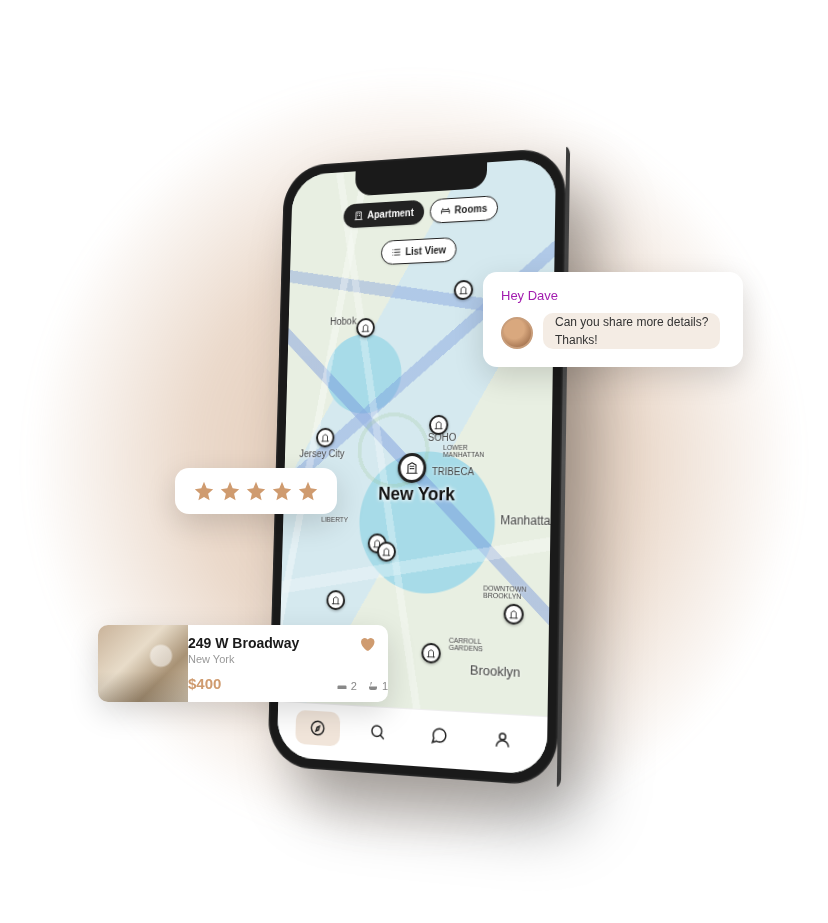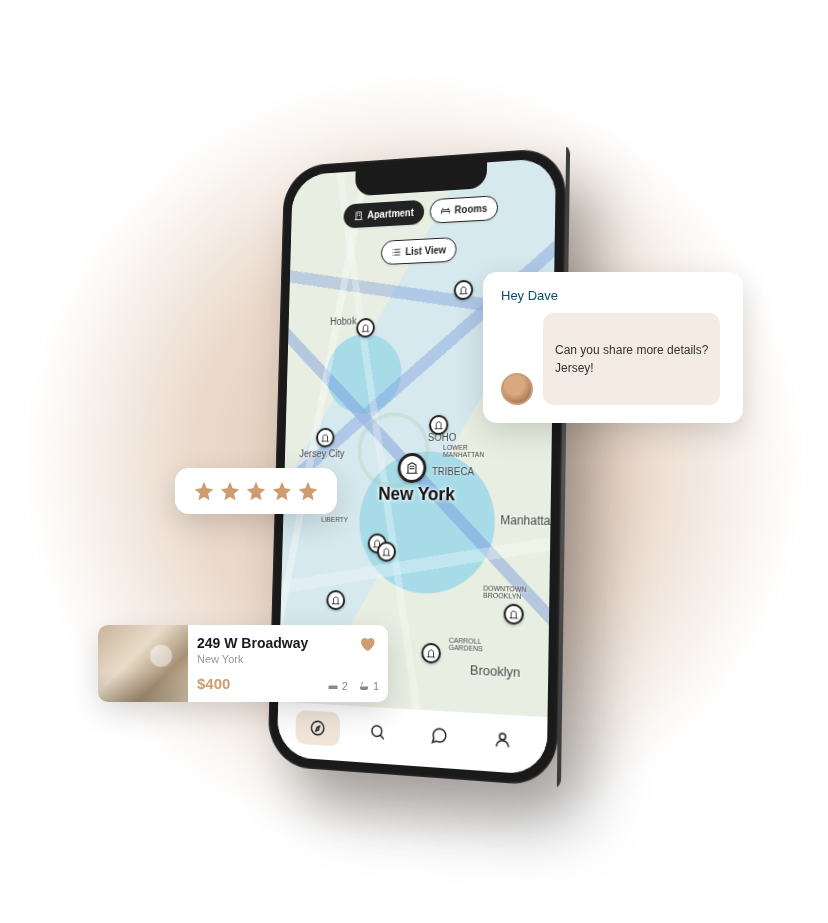--- a/index.html
+++ b/index.html
@@ -225,7 +225,7 @@
   }
   .chat-card .greet {
     font-size: 13px;
-    color: #0c4a6e;
+    color: #a21caf;
     margin-bottom: 10px;
   }
   .chat-card .bubble-row {

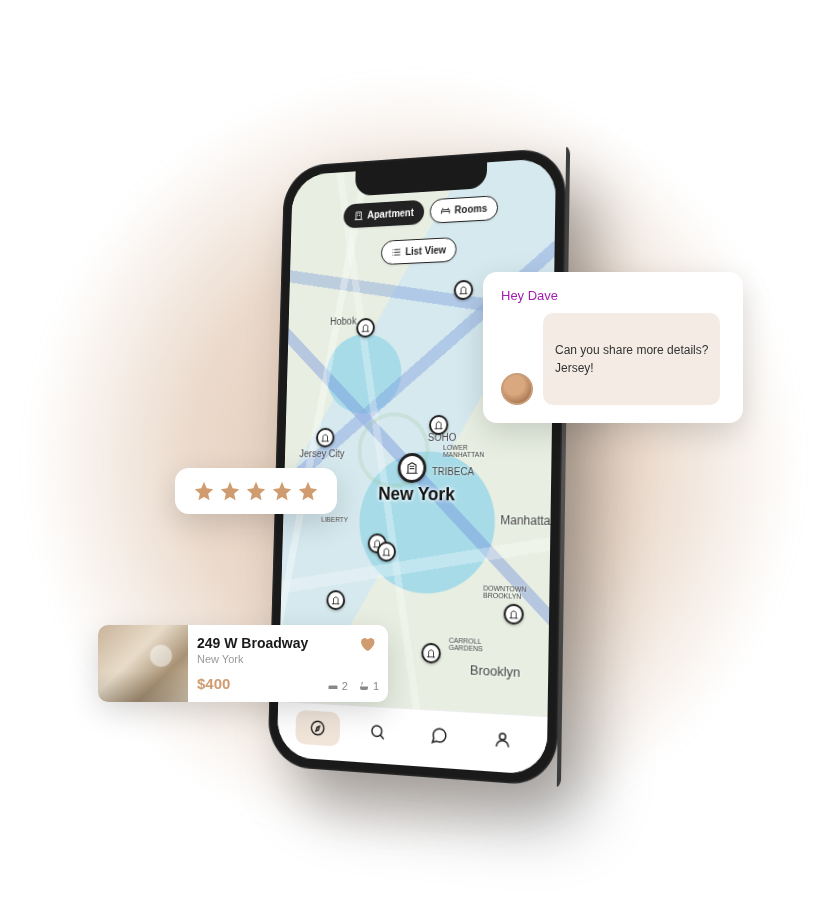--- a/index.html
+++ b/index.html
@@ -243,7 +243,7 @@
   .bubble {
     background: #f4ece4;
     border-radius: 10px;
-    padding: 28px 12px;
+    padding: 0 12px;
     font-size: 12px;
     color: #333;
     line-height: 1.5;

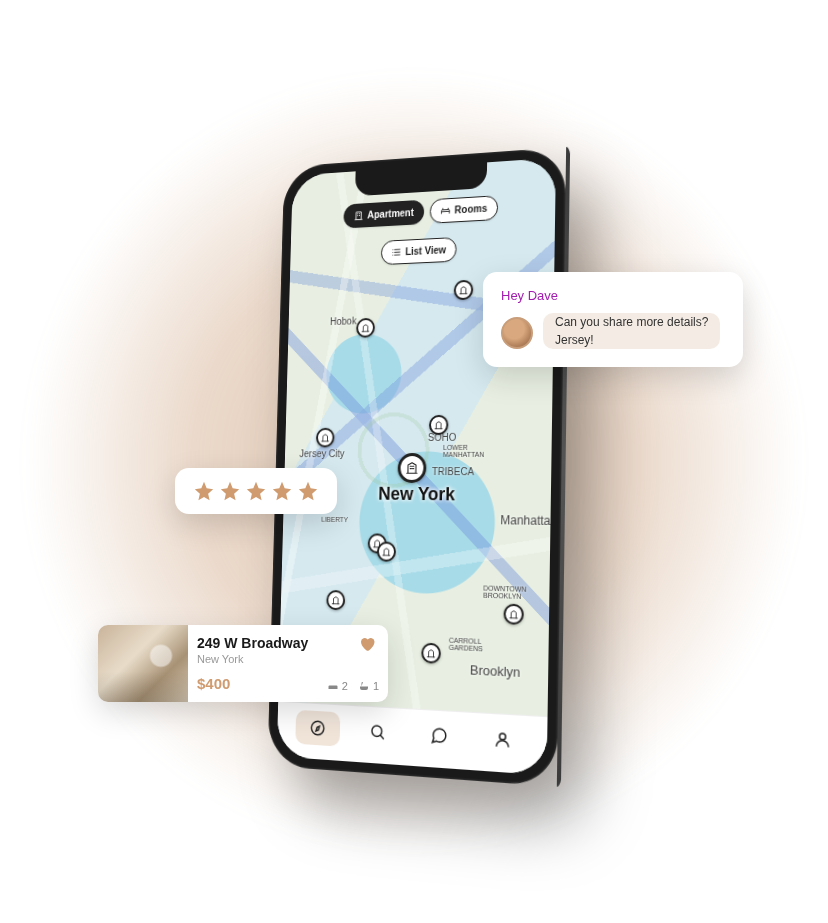--- a/index.html
+++ b/index.html
@@ -463,7 +463,7 @@
     <div class="avatar"></div>
     <div class="bubble">
       <div>Can you share more details?</div>
-      <div>Jersey!</div>
+      <div>Thanks!</div>
     </div>
   </div>
 </div>

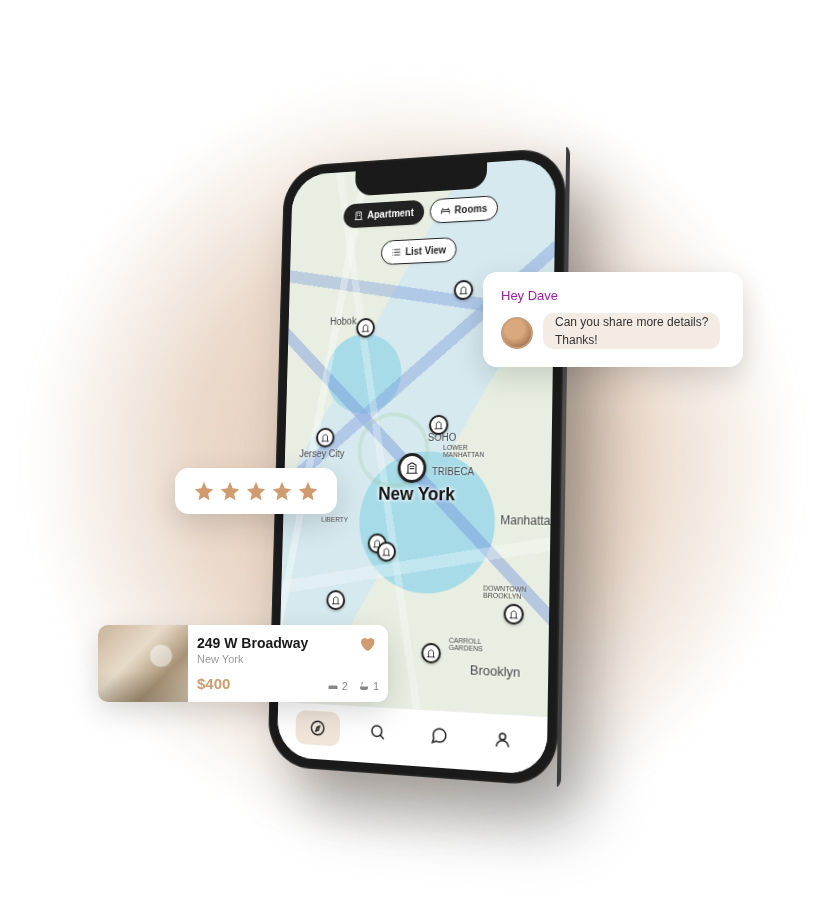--- a/index.html
+++ b/index.html
@@ -270,7 +270,7 @@
   }
   .listing-card .body {
     flex: 1;
-    padding: 10px 9px;
+    padding: 10px 0;
     position: relative;
   }
   .listing-card .title {

